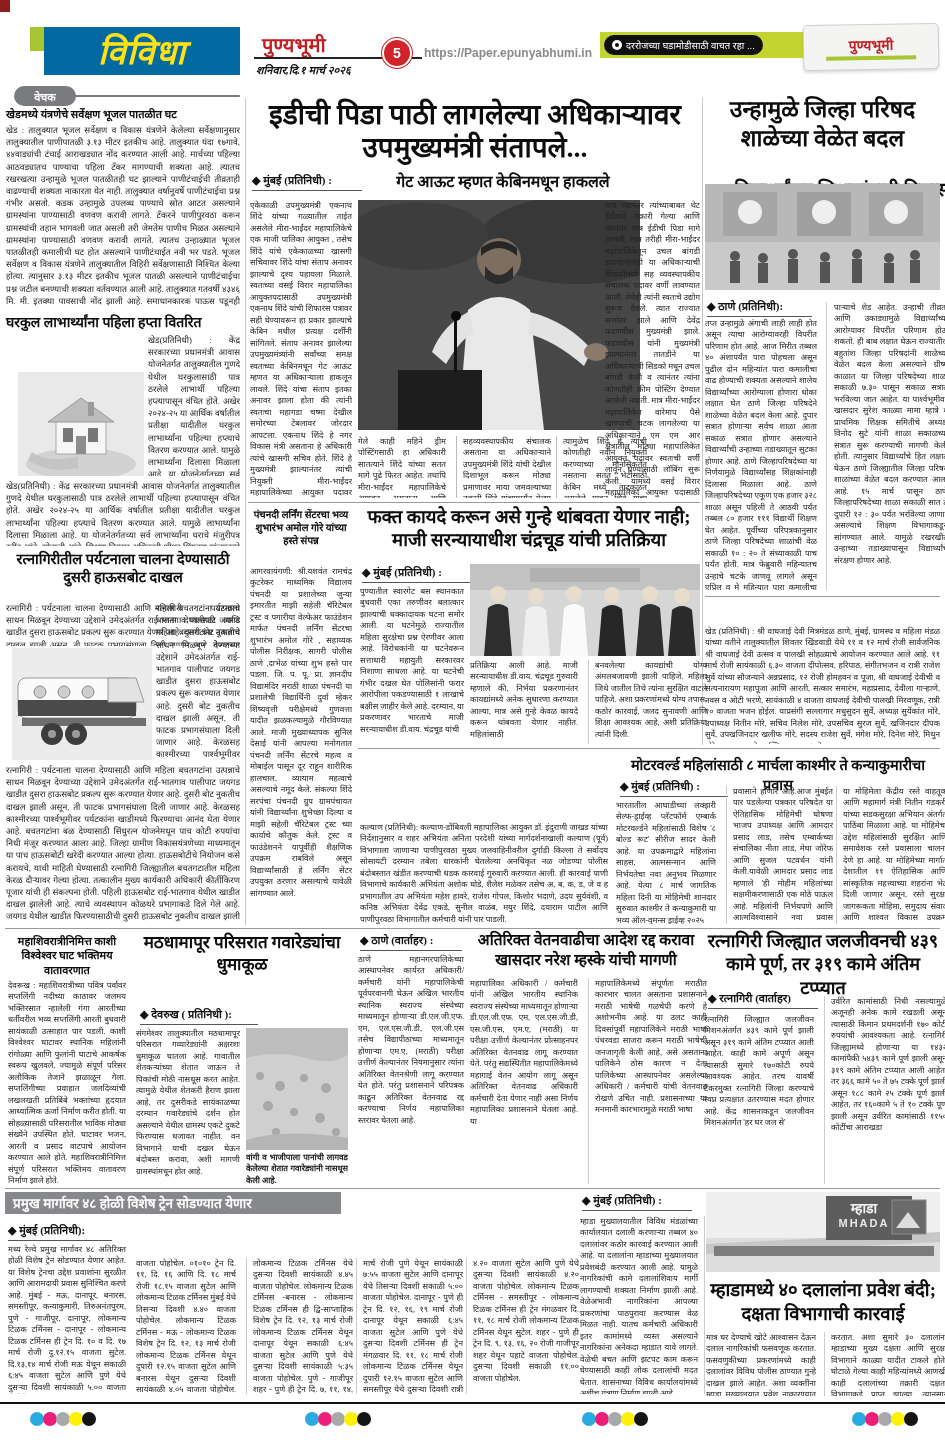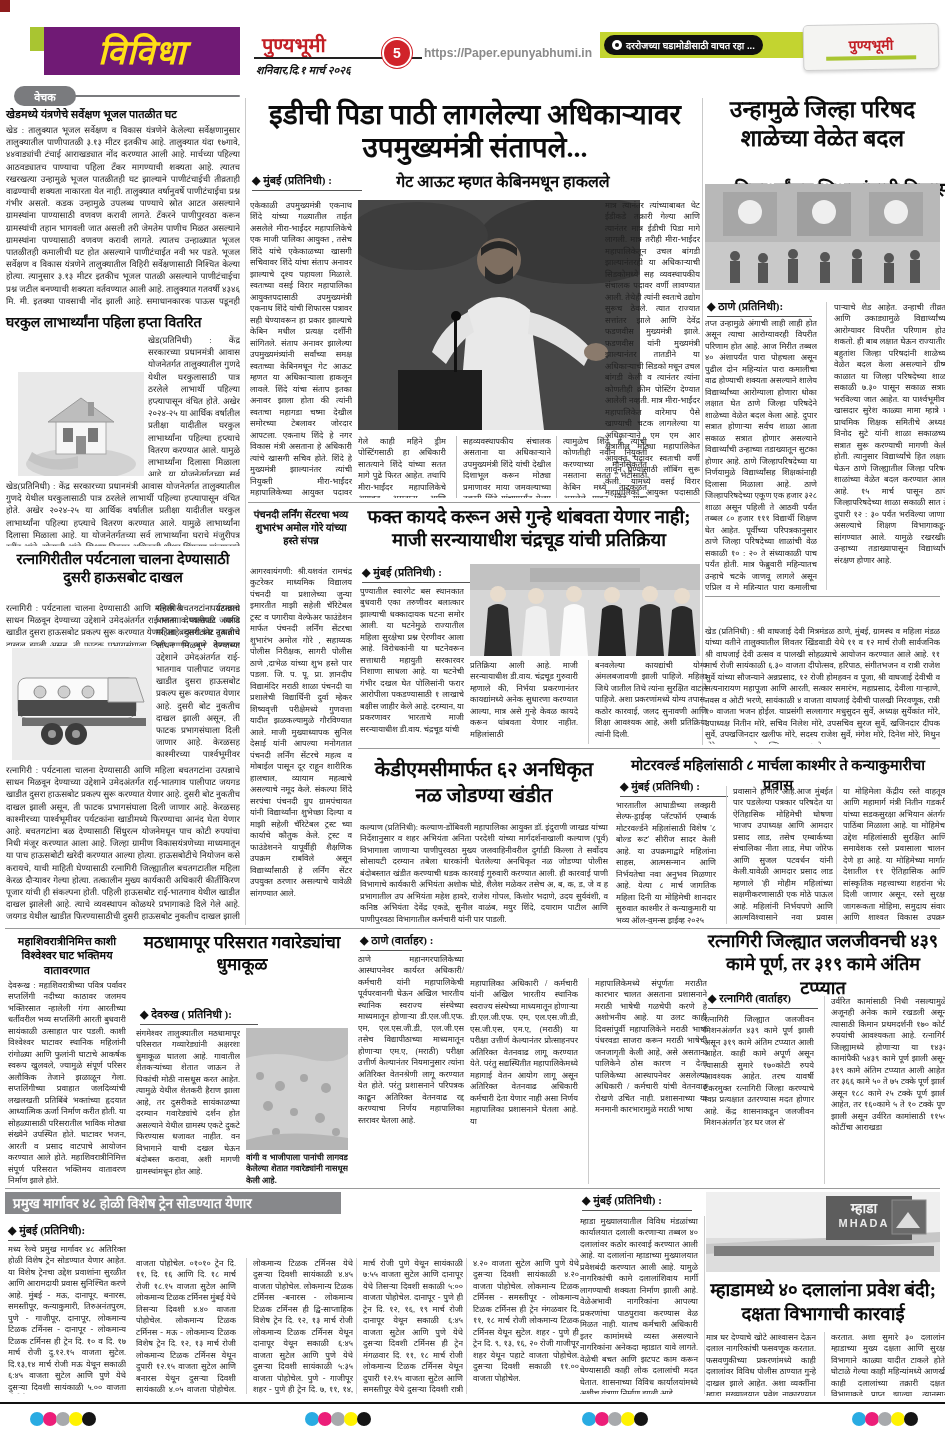--- a/index.html
+++ b/index.html
@@ -19,7 +19,7 @@
   
   .corner-mark{left:0;top:0;width:10px;height:12px;background:#8e1d1d;}
   .mast-green{left:30px;top:27px;width:24px;height:24px;background:#a9c531;}
-  .mast-gray{left:44px;top:27px;width:196px;height:48px;background:#701a75;display:flex;align-items:center;justify-content:center;}
+  .mast-gray{left:44px;top:27px;width:196px;height:48px;background:#0369a1;display:flex;align-items:center;justify-content:center;}
   .mast-title{font-size:34px;font-weight:bold;font-style:italic;color:#ffe115;
               font-family:"Liberation Sans",sans-serif;letter-spacing:1px;}
   .paper-name{font-size:20px;font-weight:bold;color:#c21f25;font-family:"Liberation Sans",sans-serif;}

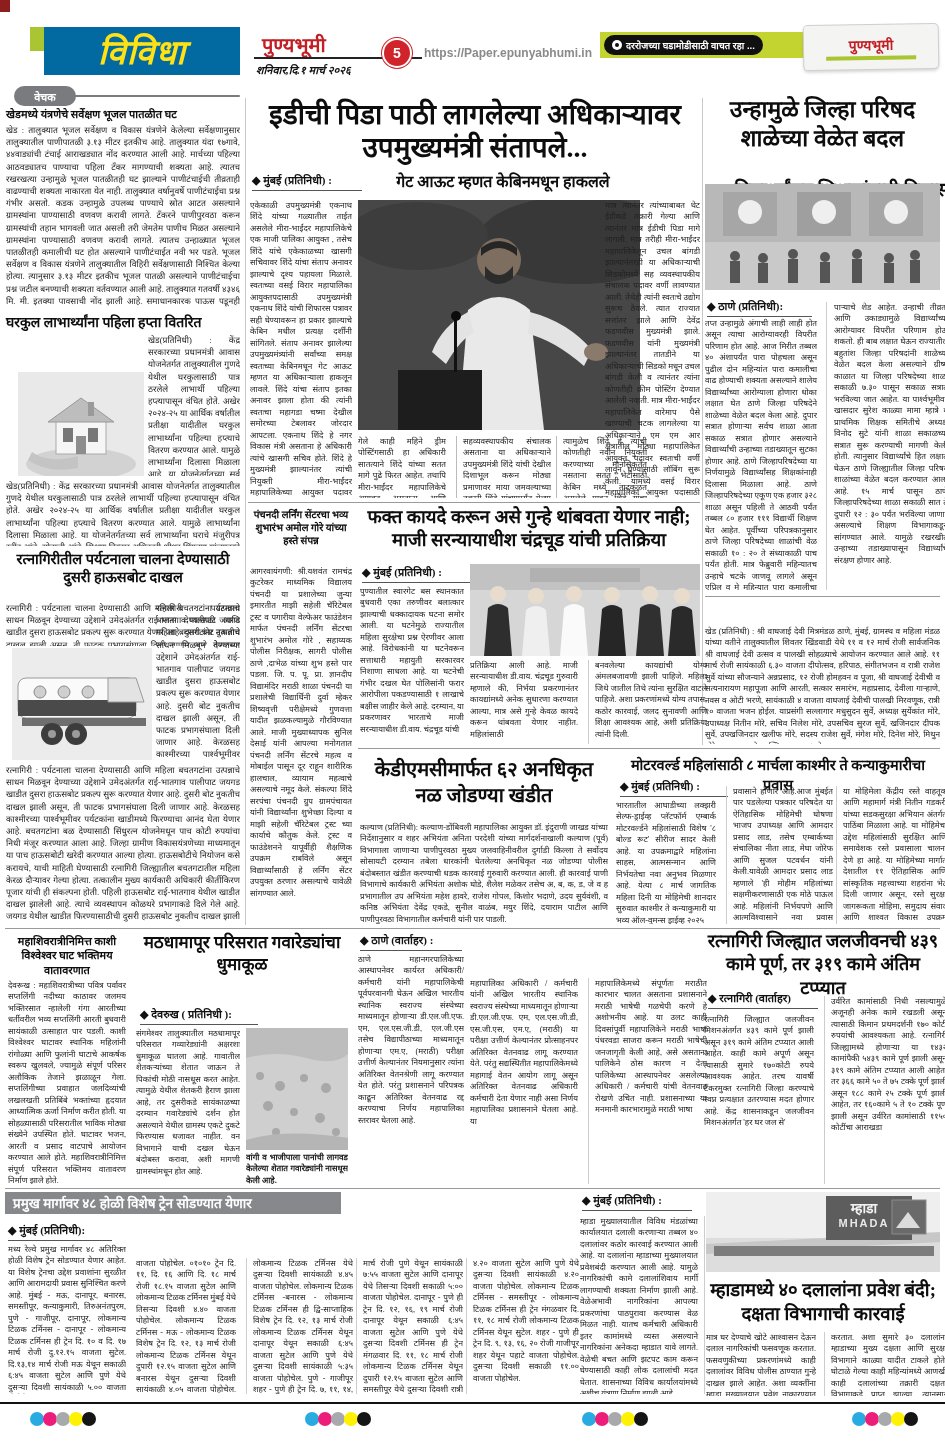--- a/index.html
+++ b/index.html
@@ -31,7 +31,7 @@
   .url{font-size:12px;font-weight:bold;color:#8a8a8a;font-family:"Liberation Sans",sans-serif;}
   .tag-banner{left:600px;top:32px;width:202px;height:26px;background:#c3d430;display:flex;align-items:center;padding-left:4px;}
   .tag-pill{background:#101010;color:#fff;border-radius:12px;height:20px;display:flex;align-items:center;
-            padding:0 8px;font-size:9.5px;font-weight:bold;font-family:"Liberation Sans",sans-serif;}
+            padding:0 8px;font-size:9.5px;font-weight:normal;font-family:"Liberation Sans",sans-serif;}
   .eye{width:10px;height:10px;border-radius:50%;background:#fff;margin-right:4px;position:relative;}
   .eye:after{content:"";position:absolute;left:3px;top:3px;width:4px;height:4px;border-radius:50%;background:#101010;}
   .roll{left:803px;top:24px;width:134px;height:44px;background:#f4f4f2;border:1px solid #cfcfcf;border-radius:5px;

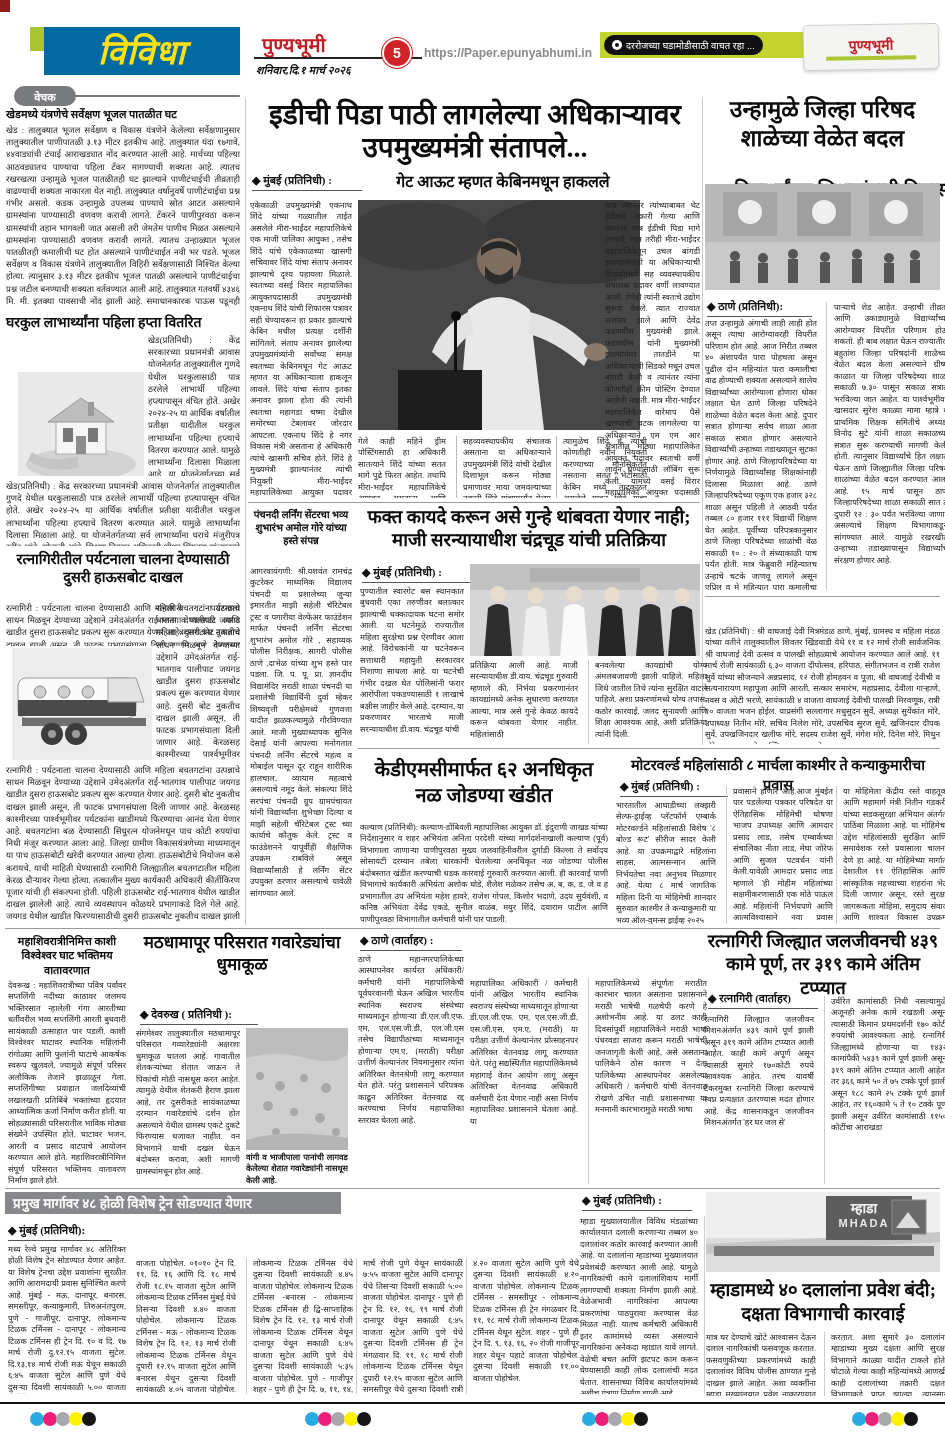--- a/index.html
+++ b/index.html
@@ -219,7 +219,6 @@
   <div class="abs body-sm" style="left:705px;top:626px;width:235px;height:118px;">खेड (प्रतिनिधी) : श्री वाघजाई देवी मित्रमंडळ ठाणे, मुंबई, ग्रामस्थ व महिला मंडळ यांच्या वतीने तालुक्यातील शिवतर खिंडवाडी येथे ११ व १२ मार्च रोजी सार्वजनिक श्री वाघजाई देवी उत्सव व पालखी सोहळ्याचे आयोजन करण्यात आले आहे. ११ मार्च रोजी सायंकाळी ६.३० वाजता दीपोत्सव, हरिपाठ, संगीतभजन व रात्री राजेश सुर्वे यांच्या सौजन्याने अन्नप्रसाद, १२ रोजी होमहवन व पूजा, श्री वाघजाई देवीची व सत्यनारायण महापूजा आणि आरती, सत्कार समारंभ, महाप्रसाद, देवीला गाऱ्हाणे, नवस व ओटी भरणे, सायंकाळी ४ वाजता वाघजाई देवीची पालखी मिरवणूक, रात्री १० वाजता भजन होईल. याप्रसंगी सल्लागार मधुसुदन सुर्वे, अध्यक्ष सुर्येकांत मोरे, उपाध्यक्ष नितीन मोरे, सचिव निलेश मोरे, उपसचिव सुरज सुर्वे, खजिनदार दीपक सुर्वे, उपखजिनदार खलीफ मोरे, सदस्य राजेश सुर्वे, मंगेश मोरे, दिनेश मोरे, मिथुन मोरे, सुरज नलावडे उपस्थित राहणार आहेत.</div>
   <div class="abs hline" style="left:358px;top:748px;width:582px;"></div>
 
-  <div class="abs head center" style="left:360px;top:756px;width:248px;font-size:20px;line-height:1.3;">केडीएमसीमार्फत ६२ अनधिकृत नळ जोडण्या खंडीत</div>
   <div class="abs body-sm" style="left:360px;top:822px;width:248px;height:102px;">कल्याण (प्रतिनिधी): कल्याण-डोंबिवली महापालिका आयुक्त डॉ. इंदुराणी जाखड यांच्या निर्देशानुसार व शहर अभियंता अनिता परदेशी यांच्या मार्गदर्शनाखाली कल्याण (पूर्व) विभागाला जाणाऱ्या पाणीपुरवठा मुख्य जलवाहिनीवरील दुर्गाडी किल्ला ते सर्वोदय सोसायटी दरम्यान तबेला धारकांनी घेतलेल्या अनधिकृत नळ जोडण्या पोलीस बंदोबस्तात खंडीत करण्याची धडक कारवाई गुरुवारी करण्यात आली. ही कारवाई पाणी विभागाचे कार्यकारी अभियंता अशोक घोडे, शैलेश मळेकर तसेच अ, ब, क, ड, जे व ह प्रभागातील उप अभियंता महेश हावरे, राजेश गोपल, किशोर भदाणे, उदय सुर्यवंशी, व कनिष्ठ अभियंता देवेंद्र एकडे, सुनील वाळंब, मयुर शिंदे, दयाराम पाटील आणि पाणीपुरवठा विभागातील कर्मचारी यांनी पार पाडली.</div>
 
   <div class="abs head center" style="left:616px;top:754px;width:324px;font-size:14.5px;">मोटरवर्ल्ड महिलांसाठी ८ मार्चला काश्मीर ते कन्याकुमारीचा प्रवास</div>

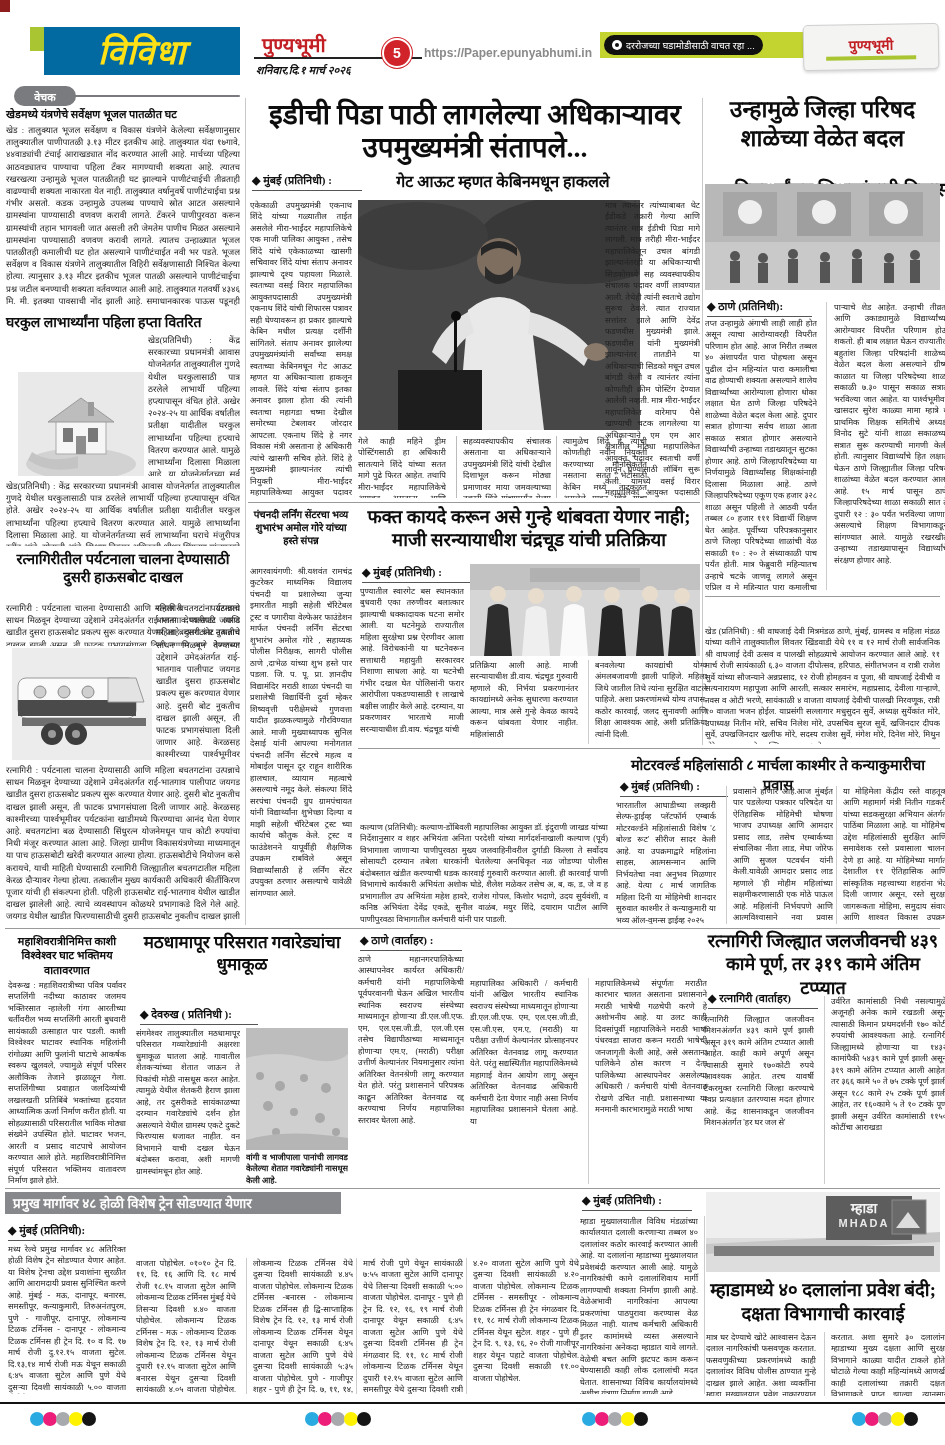--- a/index.html
+++ b/index.html
@@ -256,6 +256,7 @@
 
   <div class="abs byline byline-rule" style="left:360px;top:932px;width:102px;">◆ ठाणे (वार्ताहर) :</div>
   <div class="abs body-sm" style="left:358px;top:954px;width:106px;height:230px;">ठाणे महानगरपालिकेच्या आस्थापनेवर कार्यरत अधिकारी/ कर्मचारी यांनी महापालिकेची पूर्वपरवानगी घेऊन अखिल भारतीय स्थानिक स्वराज्य संस्थेच्या माध्यमातून होणाऱ्या डी.एल.जी.एफ. एम, एल.एस.जी.डी, एल.जी.एस तसेच विद्यापीठाच्या माध्यमातून होणाऱ्या एम.ए, (मराठी) परीक्षा उत्तीर्ण केल्यानंतर नियमानुसार त्यांना अतिरिक्त वेतनश्रेणी लागू करण्यात येत होते. परंतु प्रशासनाने परिपत्रक काढून अतिरिक्त वेतनवाढ रद्द करण्याचा निर्णय महापालिका स्तरावर घेतला आहे.</div>
+  <div class="abs head center" style="left:470px;top:930px;width:232px;font-size:15.5px;line-height:1.3;">अतिरिक्त वेतनवाढीचा आदेश रद्द करावा खासदार नरेश म्हस्के यांची मागणी</div>
   <div class="abs body-sm" style="left:470px;top:978px;width:108px;height:206px;">महापालिका अधिकारी / कर्मचारी यांनी अखिल भारतीय स्थानिक स्वराज्य संस्थेच्या माध्यमातून होणाऱ्या डी.एल.जी.एफ. एम, एल.एस.जी.डी, एस.जी.एस, एम.ए, (मराठी) या परीक्षा उत्तीर्ण केल्यानंतर प्रोत्साहनपर अतिरिक्त वेतनवाढ लागू करण्यात येते. परंतु सद्यस्थितीत महापालिकेमध्ये महागाई वेतन आयोग लागू असून अतिरिक्त वेतनवाढ अधिकारी कर्मचारी देता येणार नाही असा निर्णय महापालिका प्रशासनाने घेतला आहे. या</div>
   <div class="abs body-sm" style="left:588px;top:978px;width:112px;height:206px;border-left:1px solid #ccc;padding-left:6px;">महापालिकेमध्ये संपूर्णतः मराठीत कारभार चालत असताना प्रशासनाने मराठी भाषेची गळचेपी करणे हे अशोभनीय आहे. या उलट काही दिवसांपूर्वी महापालिकेने मराठी भाषा पंधरवडा साजरा करून मराठी भाषेची जनजागृती केली आहे, असे असताना पालिकेने ठोस कारण न देता पालिकेच्या आस्थापनेवर असलेल्या अधिकारी / कर्मचारी यांची वेतनवाढ रोखणे उचित नाही. प्रशासनाच्या या मनमानी कारभारामुळे मराठी भाषा</div>
 

